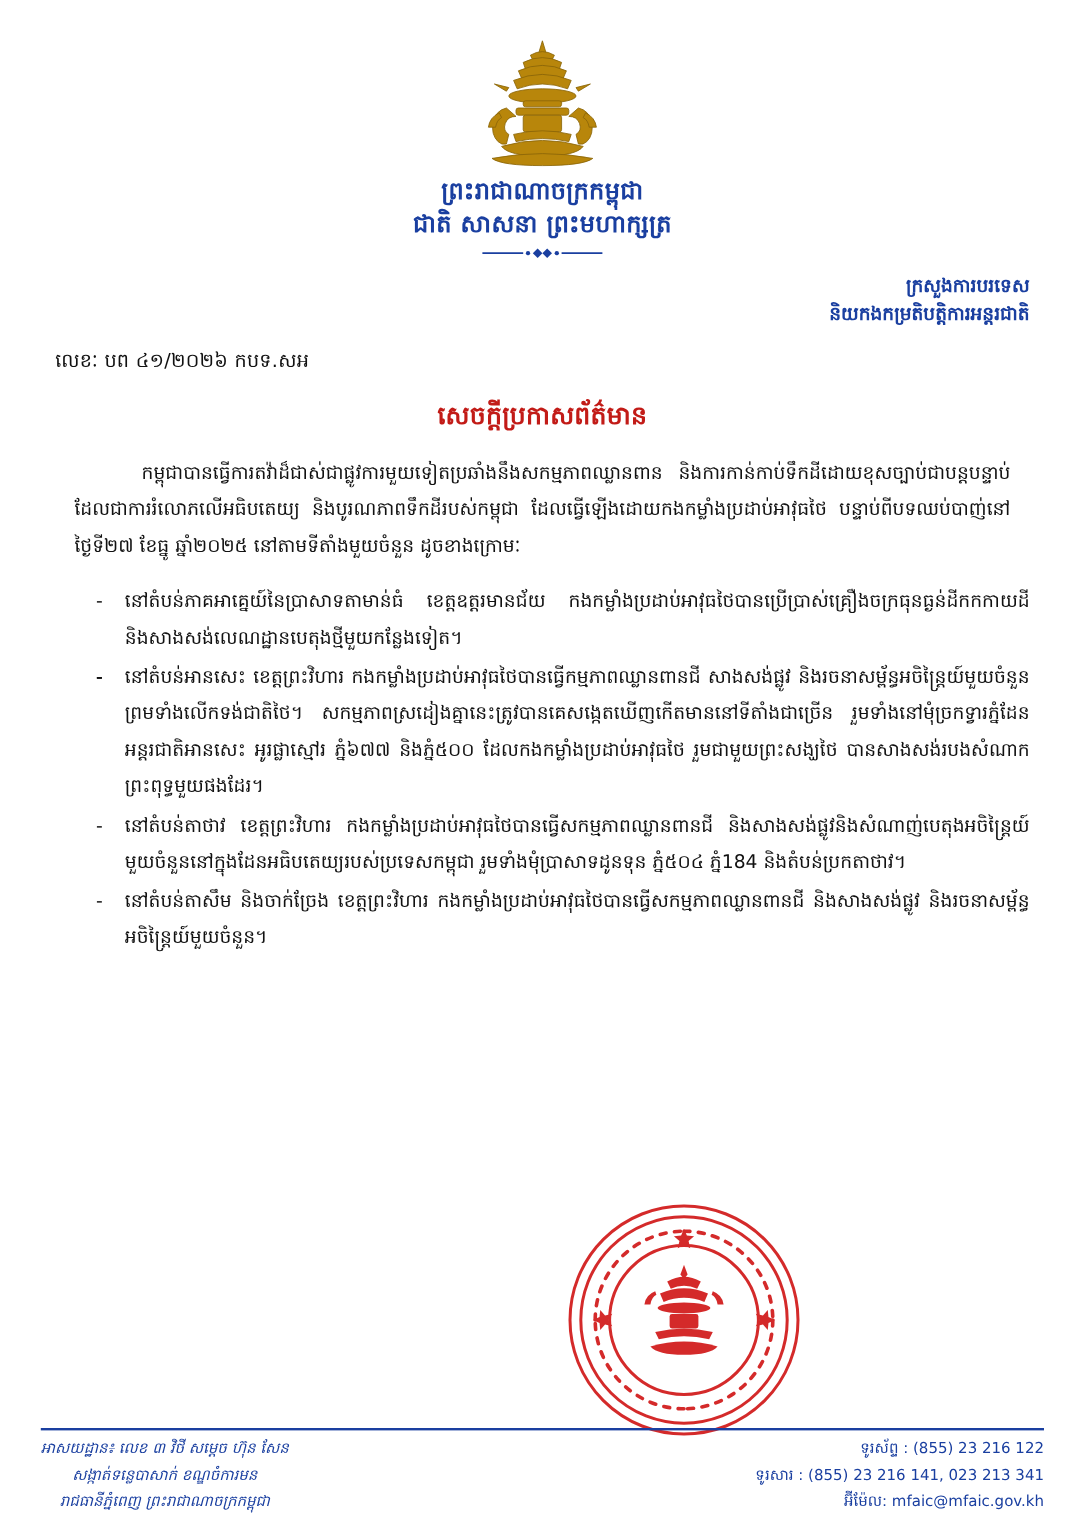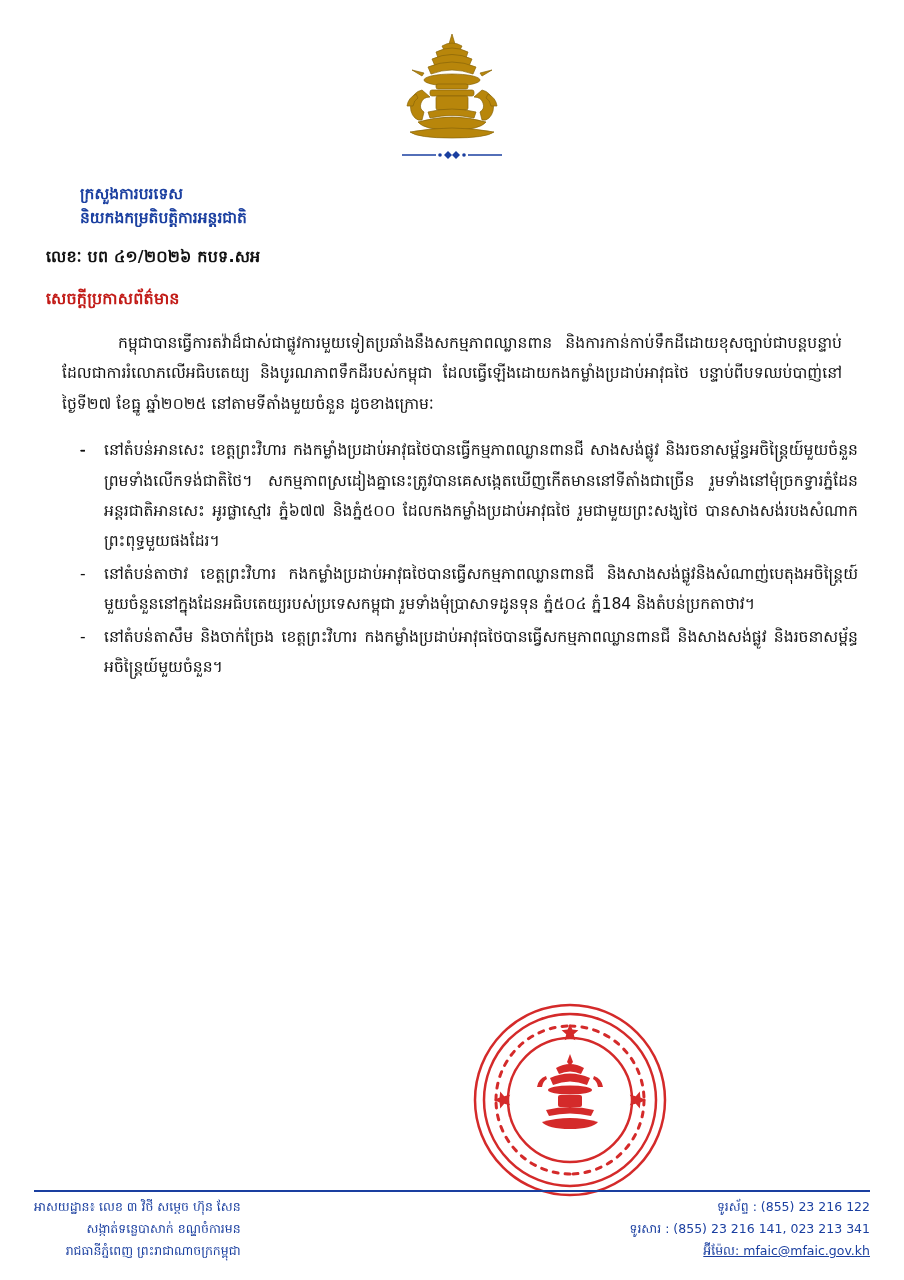--- a/index.html
+++ b/index.html
@@ -197,6 +197,10 @@
     </div>
   </div>
 
+  <div class="kingdom">
+    <div class="l1">ព្រះរាជាណាចក្រកម្ពុជា</div>
+    <div class="l2">ជាតិ សាសនា ព្រះមហាក្សត្រ</div>
+  </div>
 
   <div class="divider-orn">
     <svg viewBox="0 0 120 10" width="120" height="10" aria-hidden="true">

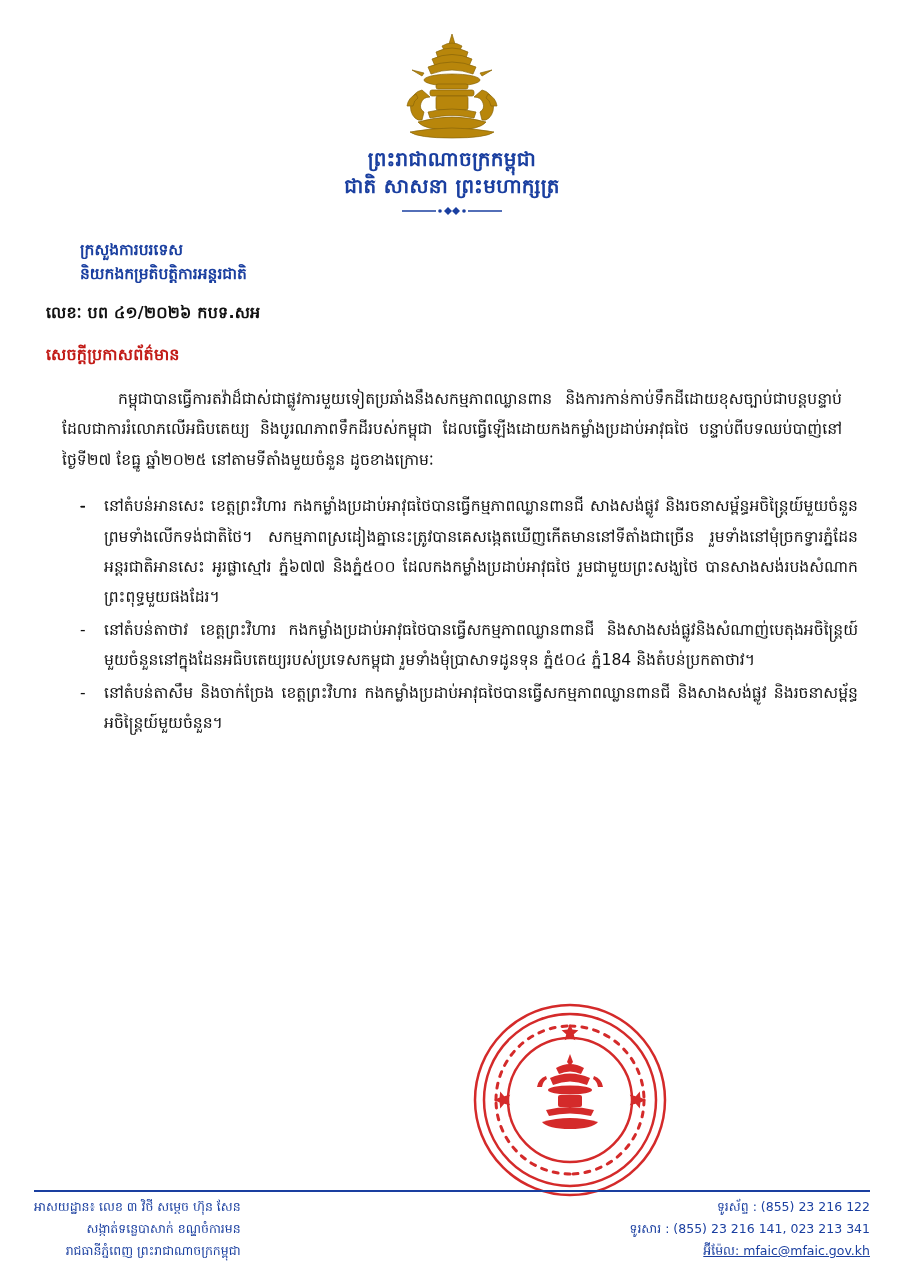--- a/index.html
+++ b/index.html
@@ -58,12 +58,13 @@
 
   
   .ministry {
-    margin-top: 22px;
+    margin-top: 10px;
     margin-left: 34px;
     color: #1a3fa0;
     font-weight: bold;
     font-size: 15.5px;
     line-height: 1.55;
+    text-align: right;
   }
 
   .refno {

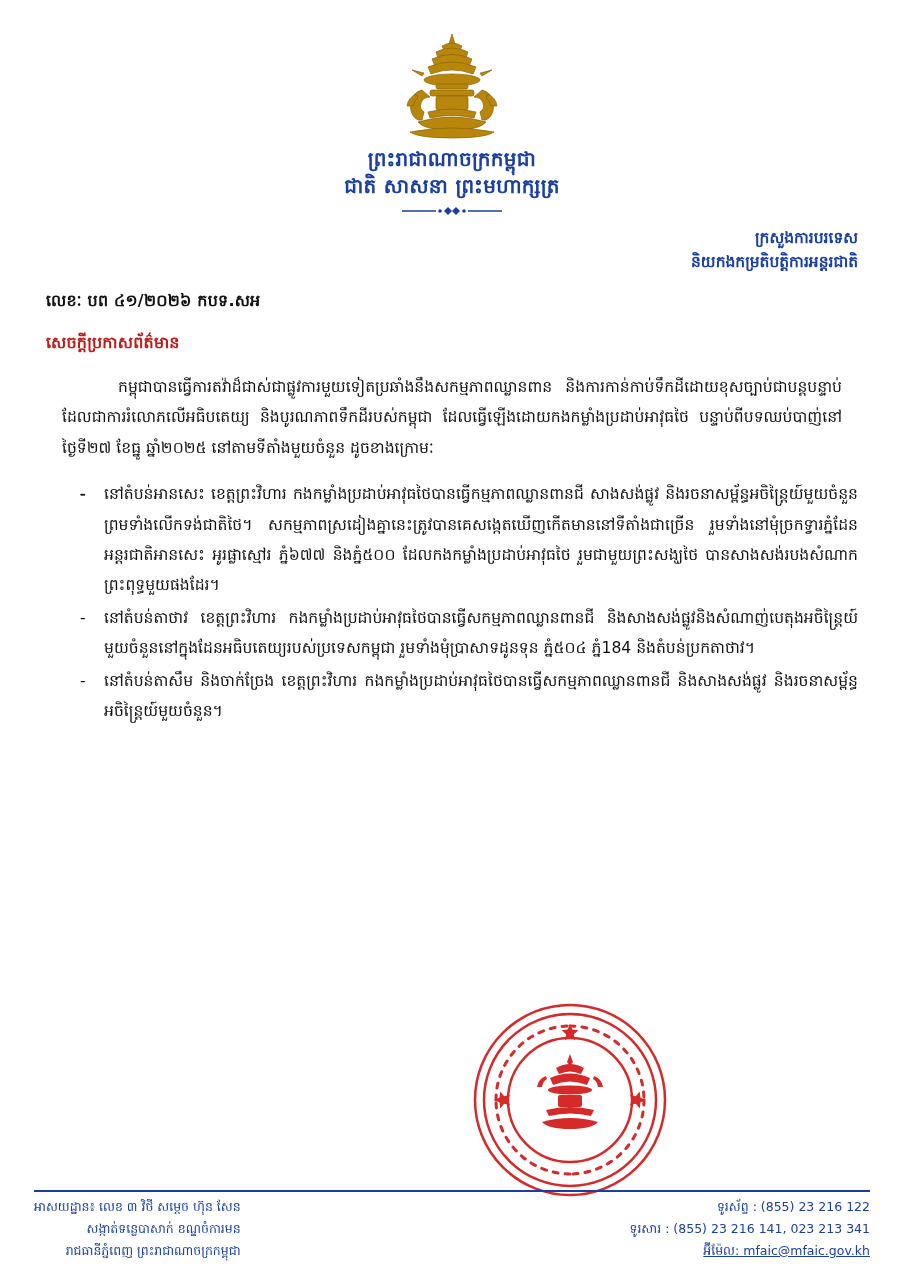--- a/index.html
+++ b/index.html
@@ -72,7 +72,7 @@
     margin-left: 0px;
     color: #111;
     font-size: 16px;
-    font-weight: bold;
+    font-weight: normal;
     letter-spacing: .2px;
   }
 

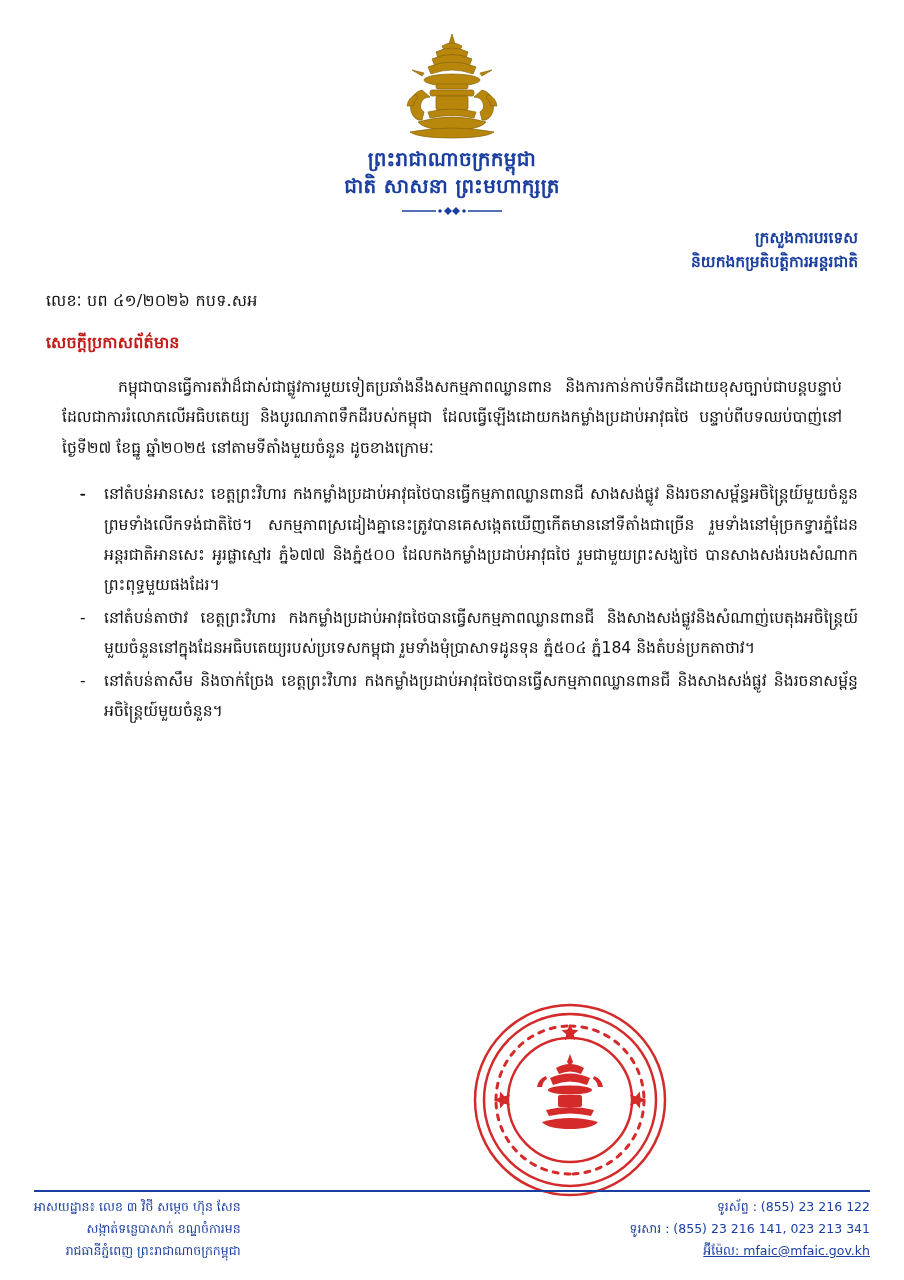--- a/index.html
+++ b/index.html
@@ -78,10 +78,10 @@
 
   
   .doc-title {
-    text-align: left;
+    text-align: center;
     color: #c21b17;
     font-weight: bold;
-    font-size: 16px;
+    font-size: 21px;
     margin-top: 18px;
     letter-spacing: .2px;
   }

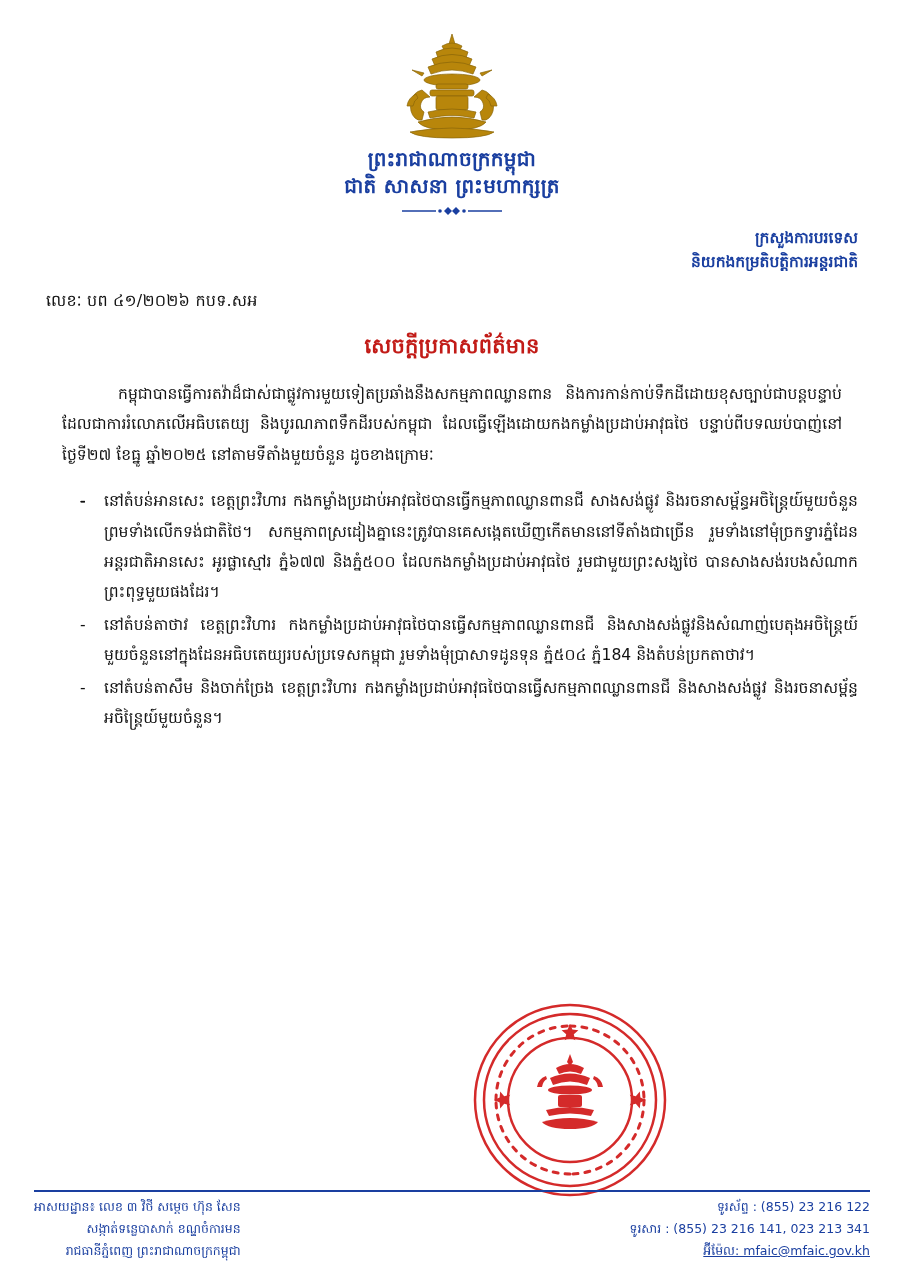--- a/index.html
+++ b/index.html
@@ -229,6 +229,7 @@
     <ul class="bullets">
       <li>
         <span class="dash">-</span>
+        <span>នៅតំបន់ភាគអាគ្នេយ៍នៃប្រាសាទតាមាន់ធំ ខេត្តឧត្តរមានជ័យ កងកម្លាំងប្រដាប់អាវុធថៃបានប្រើប្រាស់គ្រឿងចក្រធុនធ្ងន់ដីកកកាយដី និងសាងសង់លេណដ្ឋានបេតុងថ្មីមួយកន្លែងទៀត។</span>
       </li>
       <li>
         <span class="dash">-</span>

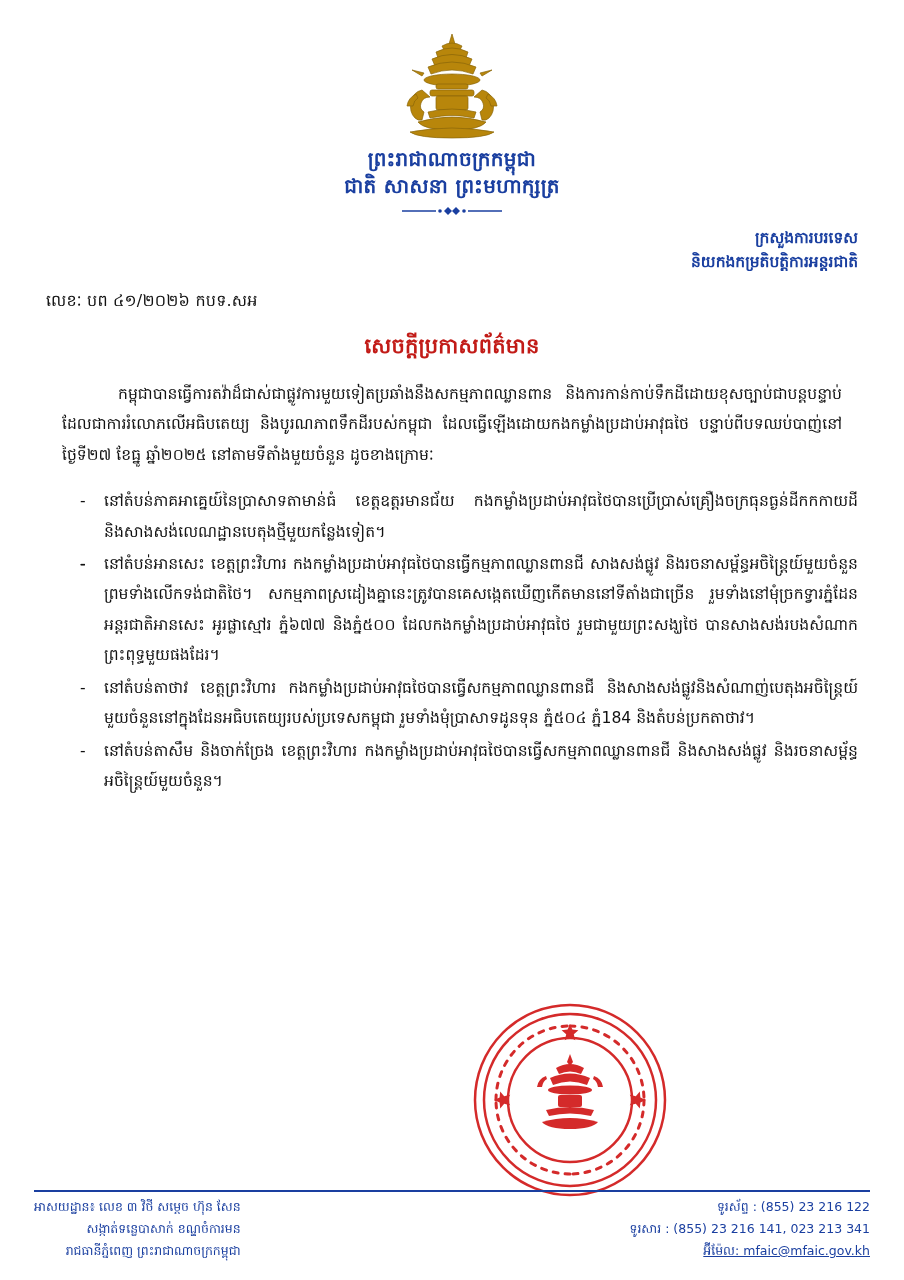--- a/index.html
+++ b/index.html
@@ -154,7 +154,7 @@
     font-size: 12.5px;
     line-height: 1.75;
   }
-  .footer .left { text-align: right; }
+  .footer .left { text-align: center; font-style: italic; }
   .footer .right { text-align: right; }
   .footer .right .mail { text-decoration: underline; }
 </style>

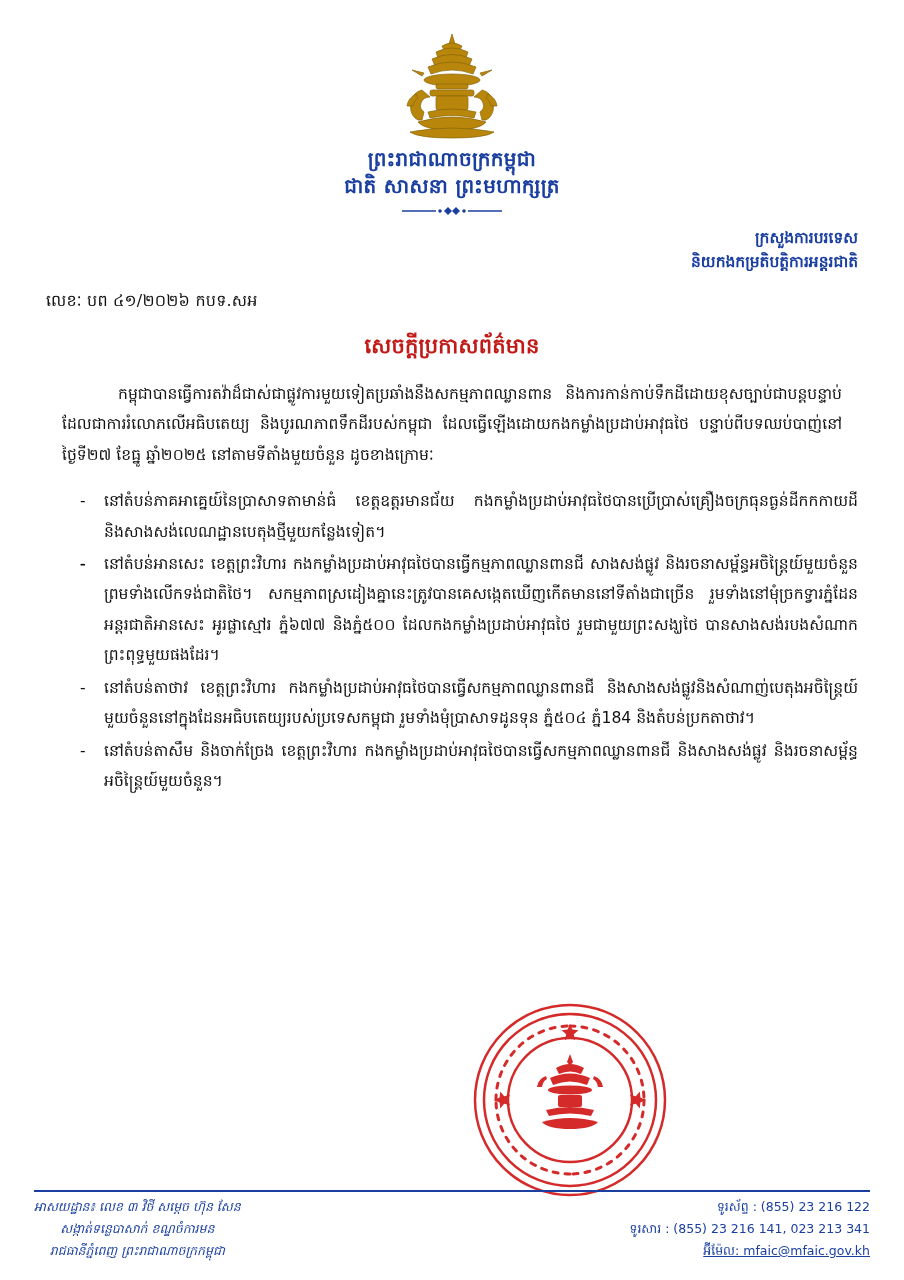--- a/index.html
+++ b/index.html
@@ -156,7 +156,7 @@
   }
   .footer .left { text-align: center; font-style: italic; }
   .footer .right { text-align: right; }
-  .footer .right .mail { text-decoration: underline; }
+  .footer .right .mail { }
 </style>
 </head>
 <body>

